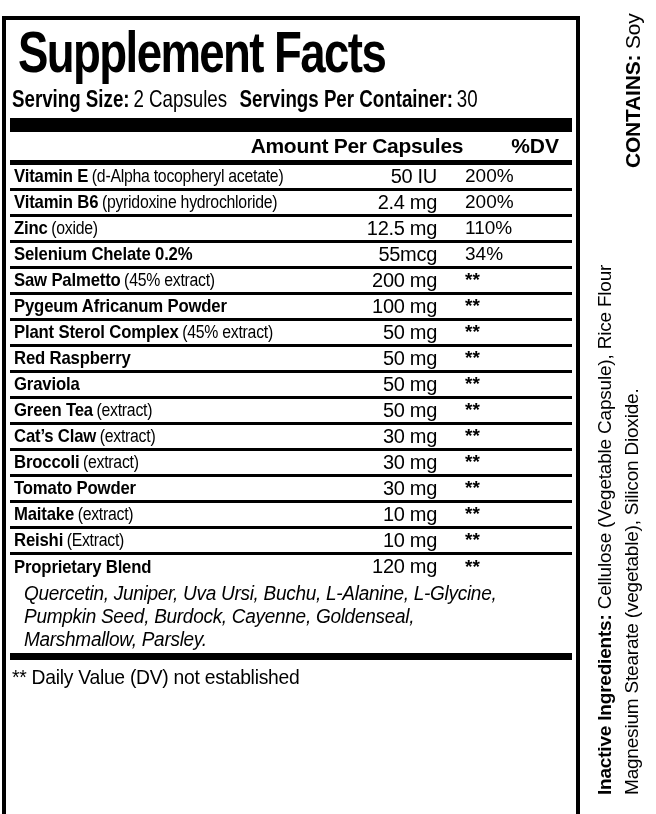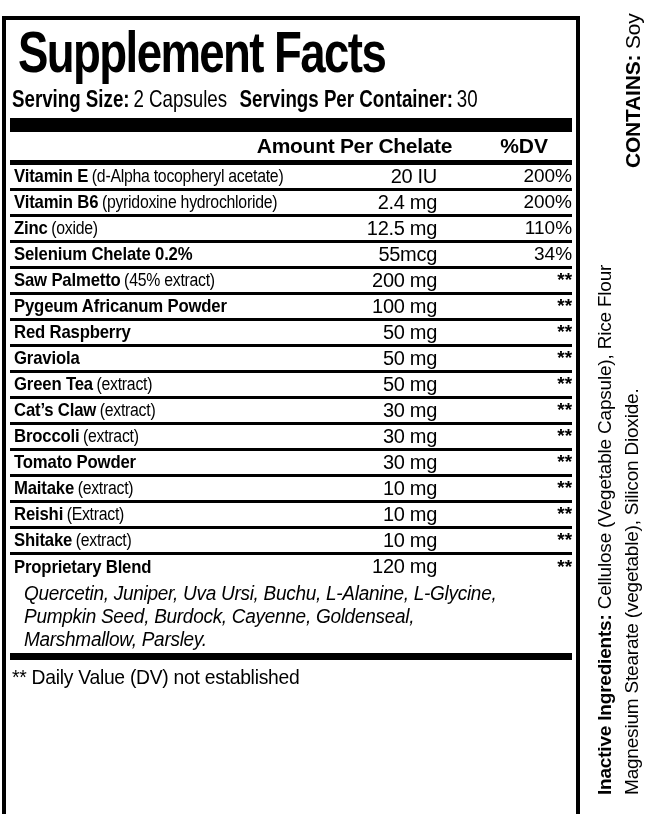--- a/index.html
+++ b/index.html
@@ -107,7 +107,7 @@
         <tr>
           <td colspan="3">
             <div class="head-flex">
-              <span class="head-amount">Amount Per Chelate</span>
+              <span class="head-amount">Amount Per Capsules</span>
               <span class="head-dv">%DV</span>
             </div>
           </td>

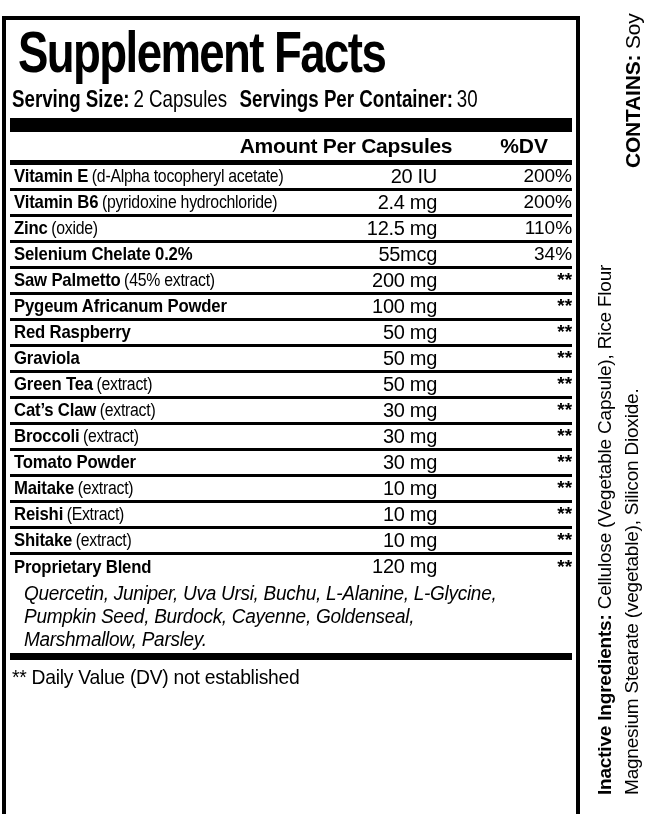--- a/index.html
+++ b/index.html
@@ -41,7 +41,7 @@
   thead td { border-bottom:5px solid #000; height:30px; padding:0; }
   .head-flex { display:flex; justify-content:flex-end; align-items:flex-end; font-weight:bold; font-size:21px; }
   .head-amount { margin-right:48px; letter-spacing:-0.3px; }
-  .head-dv { margin-right:24px; }
+  .head-dv { margin-right:13px; }
 
   tbody td { border-bottom:3px solid #000; height:26px; vertical-align:middle; padding:0; }
   tbody tr:last-child td { border-bottom:none; }

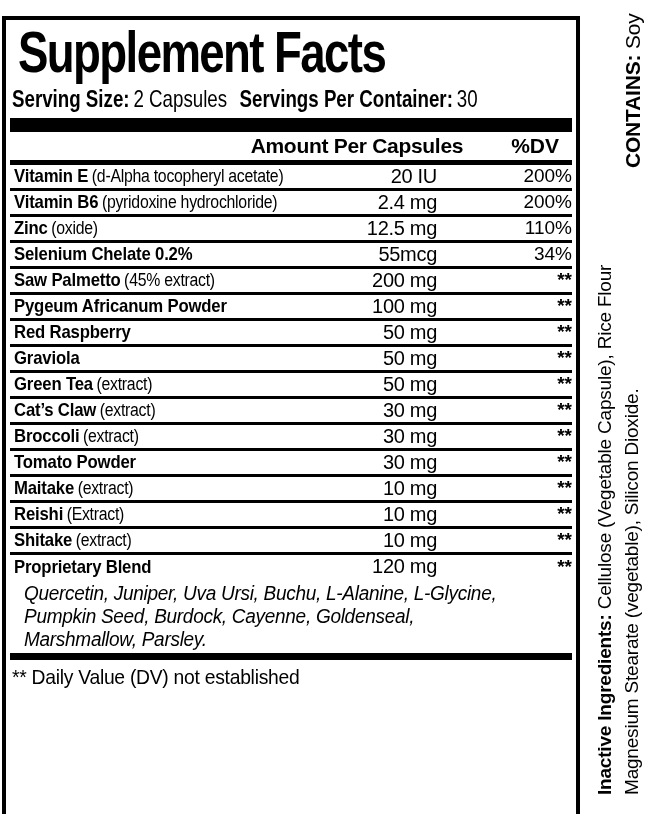--- a/index.html
+++ b/index.html
@@ -116,7 +116,7 @@
       <tbody>
           <tr>
     <td class="name"><span class="namewrap"><span class="rname">Vitamin E</span><span class="rdetail">(d-Alpha tocopheryl acetate)</span></span></td>
-    <td class="amt">20 IU</td>
+    <td class="amt">50 IU</td>
     <td class="dv pct">200%</td>
   </tr>
           <tr>

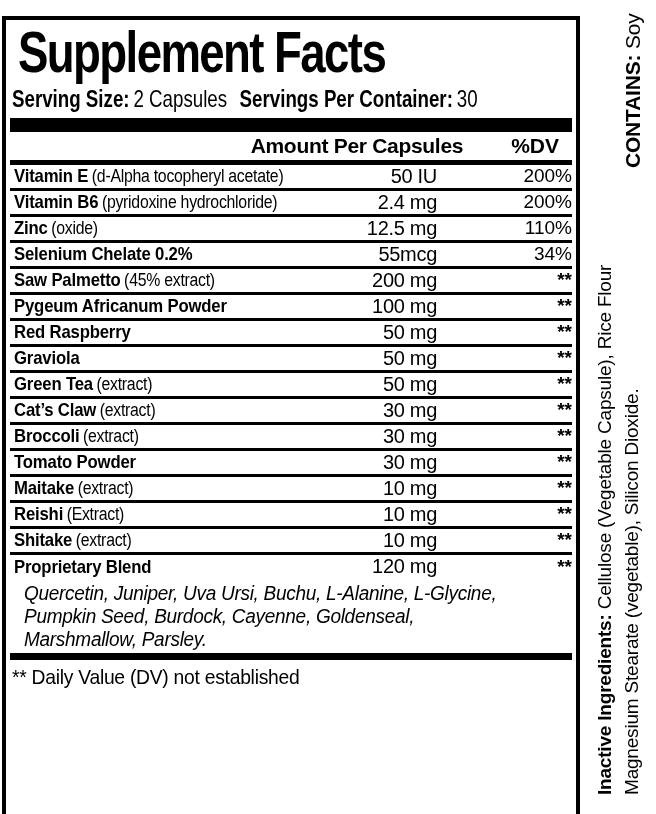--- a/index.html
+++ b/index.html
@@ -50,7 +50,7 @@
   .rname { font-weight:bold; font-size:19px; letter-spacing:-0.2px; }
   .rdetail { font-size:18px; margin-left:4px; letter-spacing:-0.3px; }
   td.amt { text-align:right; font-size:20px; letter-spacing:-0.3px; white-space:nowrap; }
-  td.dv  { text-align:right; padding-left:28px; font-size:19px; font-weight:bold; white-space:nowrap; }
+  td.dv  { text-align:left; padding-left:28px; font-size:19px; font-weight:bold; white-space:nowrap; }
   td.dv.pct { font-weight:normal; }
 
   .blend-desc {

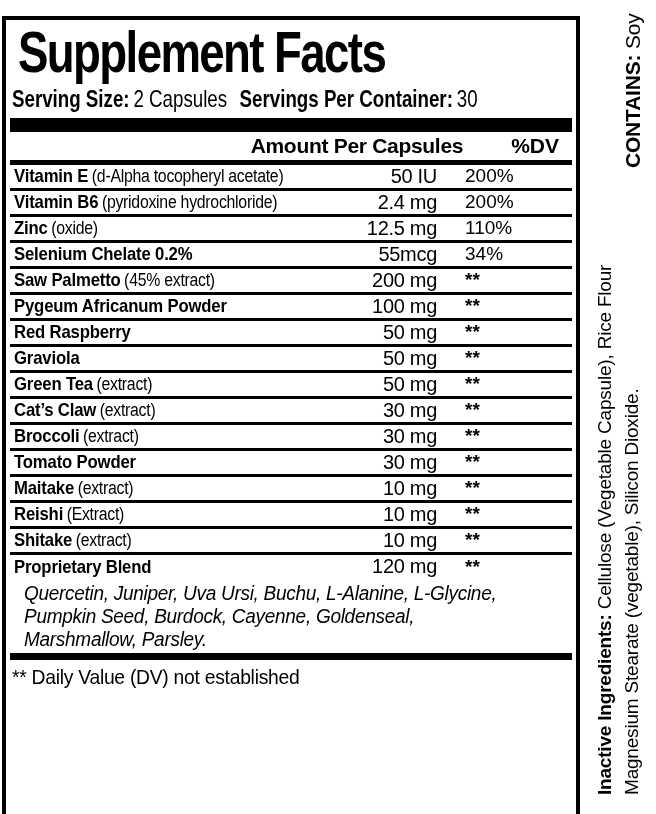--- a/index.html
+++ b/index.html
@@ -145,6 +145,11 @@
     <td class="dv">**</td>
   </tr>
           <tr>
+    <td class="name"><span class="namewrap"><span class="rname">Plant Sterol Complex</span><span class="rdetail">(45% extract)</span></span></td>
+    <td class="amt">50 mg</td>
+    <td class="dv">**</td>
+  </tr>
+          <tr>
     <td class="name"><span class="namewrap"><span class="rname">Red Raspberry</span><span class="rdetail"></span></span></td>
     <td class="amt">50 mg</td>
     <td class="dv">**</td>

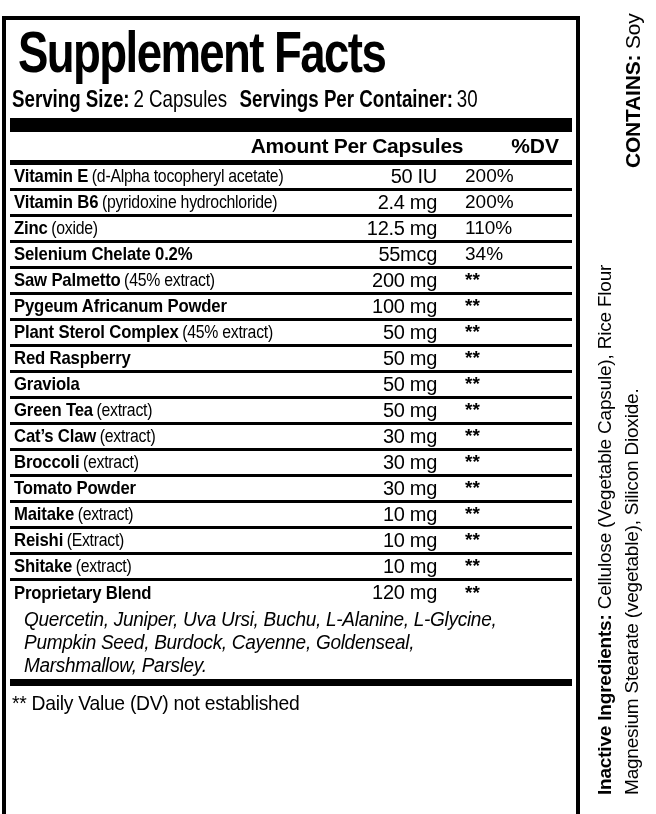--- a/index.html
+++ b/index.html
@@ -190,11 +190,6 @@
     <td class="dv">**</td>
   </tr>
           <tr>
-    <td class="name"><span class="namewrap"><span class="rname">Shitake</span><span class="rdetail">(extract)</span></span></td>
-    <td class="amt">10 mg</td>
-    <td class="dv">**</td>
-  </tr>
-          <tr>
     <td class="name"><span class="namewrap"><span class="rname">Proprietary Blend</span><span class="rdetail"></span></span></td>
     <td class="amt">120 mg</td>
     <td class="dv">**</td>

